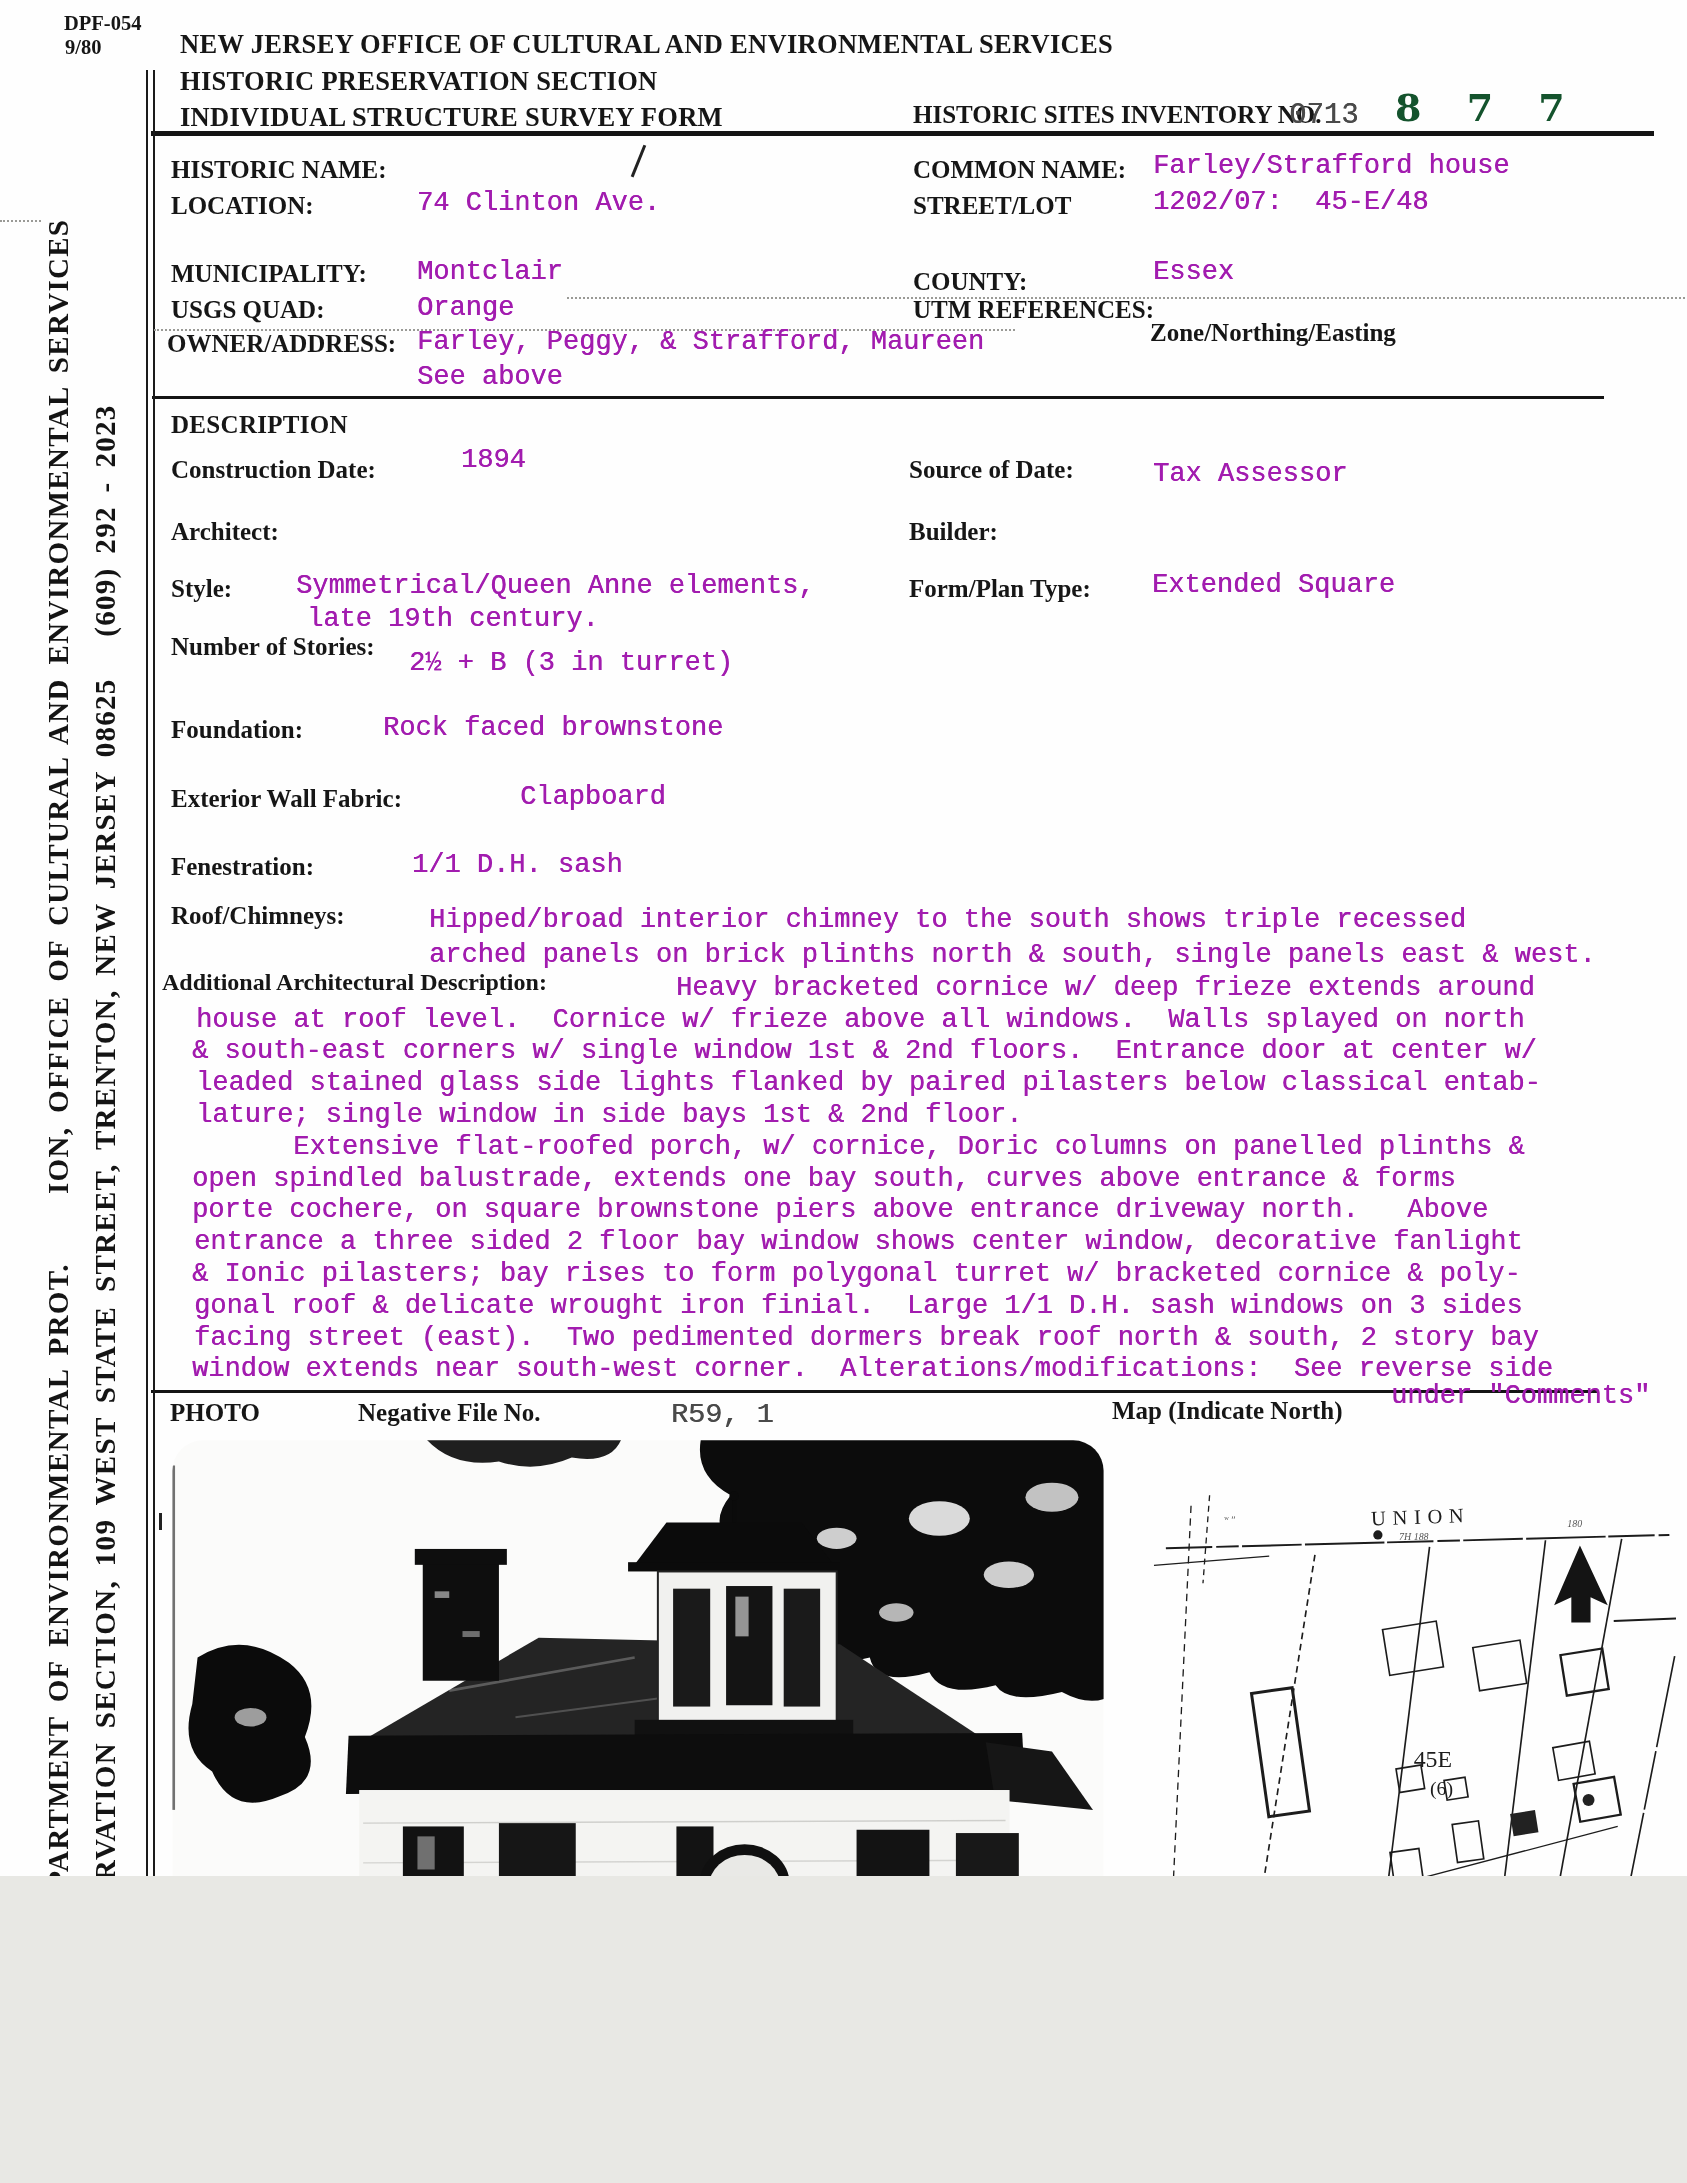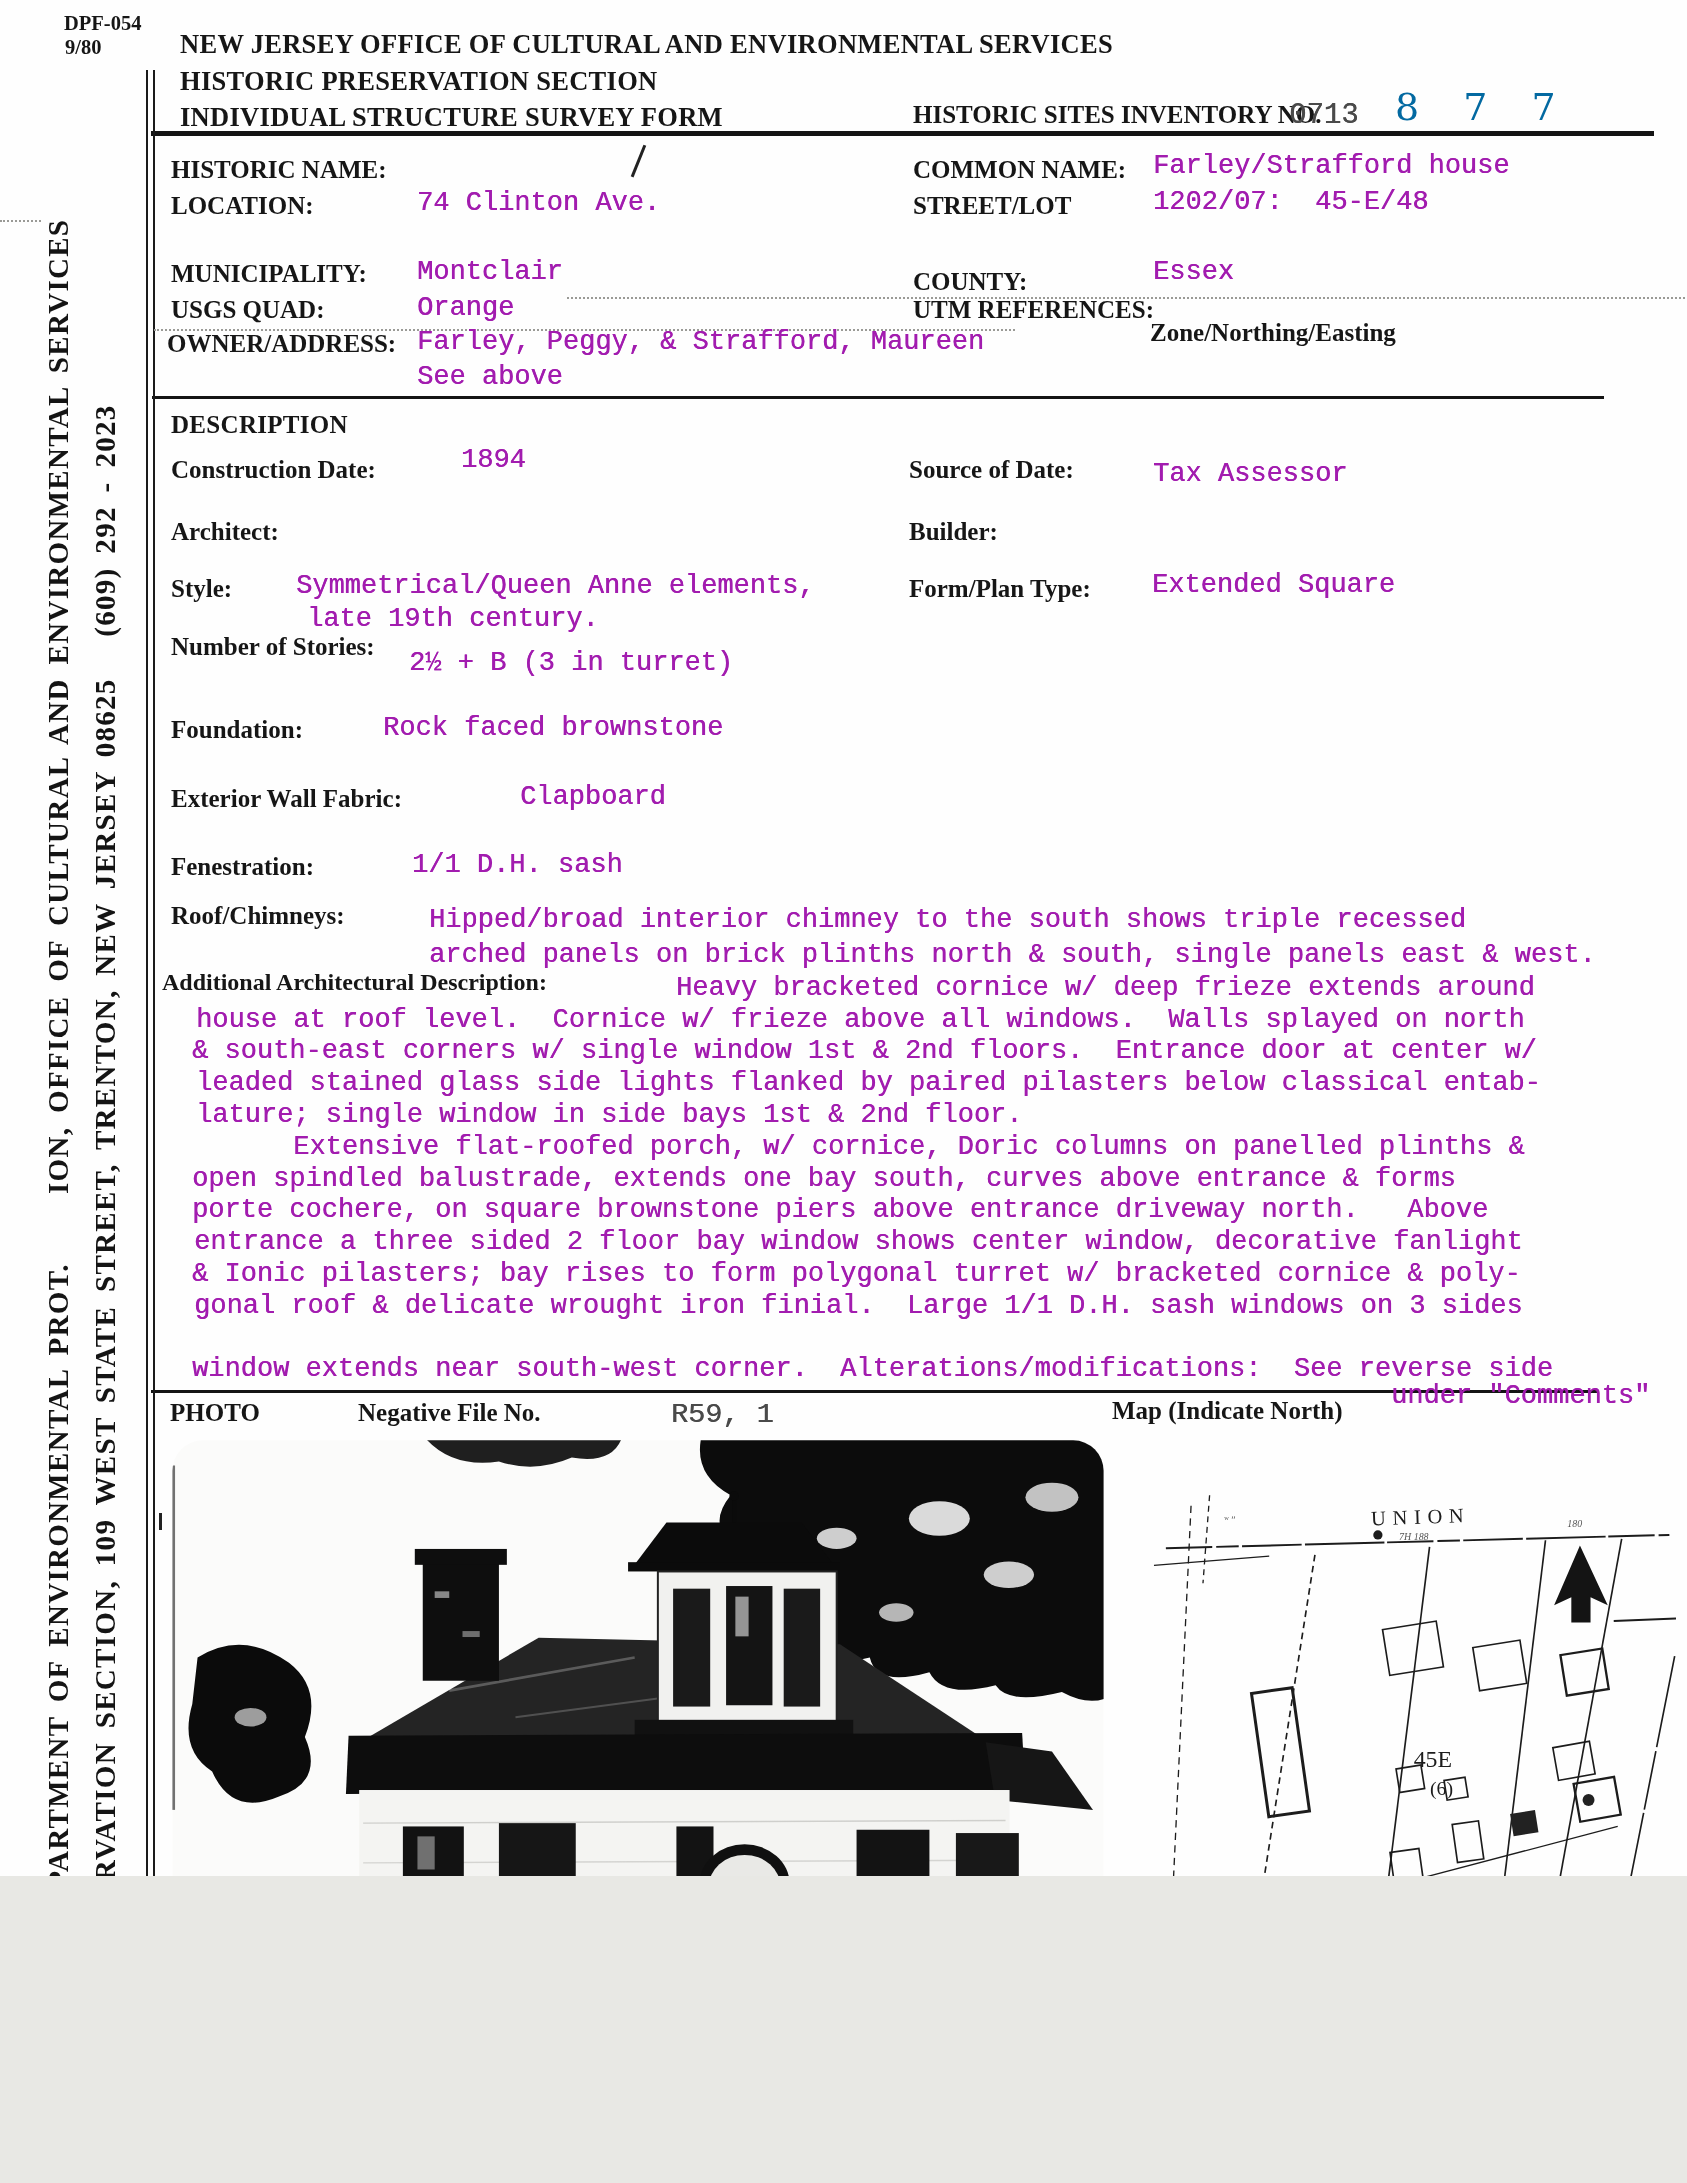--- a/index.html
+++ b/index.html
@@ -12,7 +12,7 @@
   .typed{font-family:"Liberation Mono","DejaVu Sans Mono",monospace;font-size:27px;white-space:pre;
          color:#a21caf;text-shadow:0.4px 0 0 currentColor;}
   .faded{color:#4a4a4a;}
-  .hand{font-family:"DejaVu Serif", serif;font-size:38px;font-weight:normal;letter-spacing:16px;color:#0369a1;}
+  .hand{font-family:"DejaVu Serif", serif;font-size:38px;font-weight:bold;letter-spacing:16px;color:#14532d;}
   .hrule{position:absolute;background:#141414;}
   .vrule{position:absolute;background:#1a1a1a;}
   .dotline{position:absolute;border-top:2px dotted #9a9a96;height:0;}

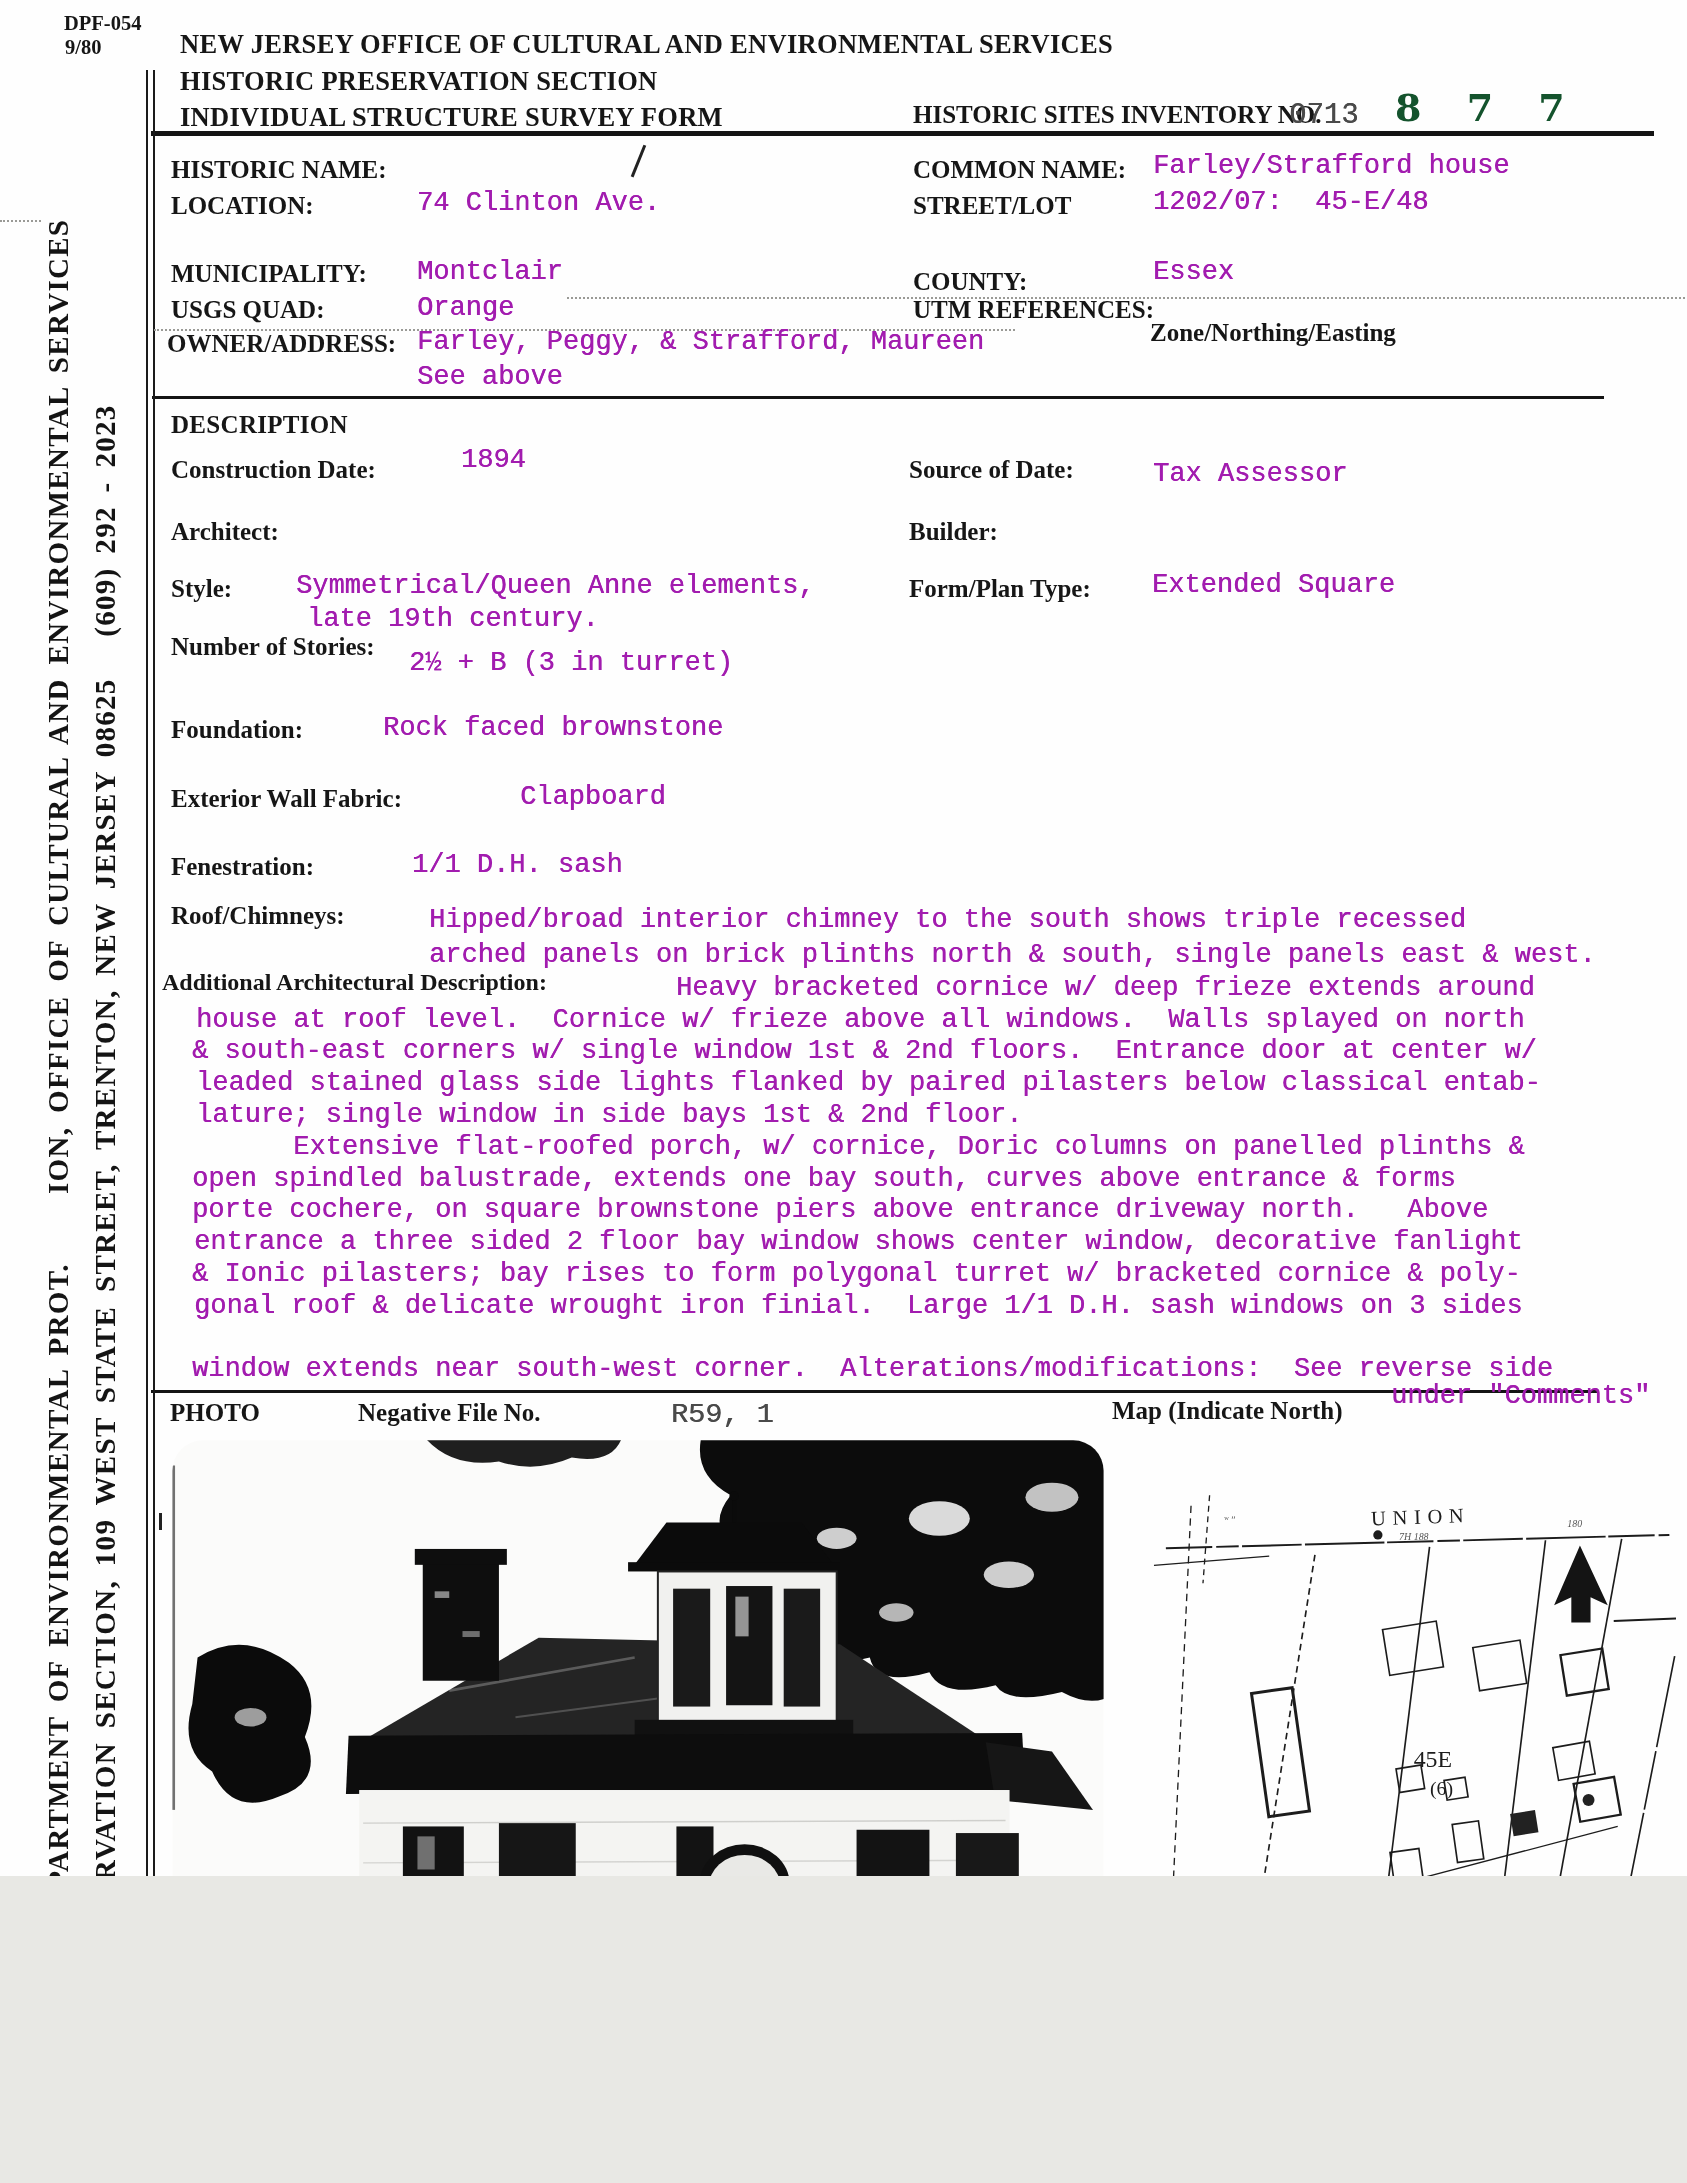--- a/index.html
+++ b/index.html
@@ -120,6 +120,7 @@
   <div class="abs typed" style="left:194px;top:1227px;">entrance a three sided 2 floor bay window shows center window, decorative fanlight</div>
   <div class="abs typed" style="left:192px;top:1259px;">&amp; Ionic pilasters; bay rises to form polygonal turret w/ bracketed cornice &amp; poly-</div>
   <div class="abs typed" style="left:194px;top:1291px;">gonal roof &amp; delicate wrought iron finial.  Large 1/1 D.H. sash windows on 3 sides</div>
+  <div class="abs typed" style="left:194px;top:1323px;">facing street (east).  Two pedimented dormers break roof north &amp; south, 2 story bay</div>
   <div class="abs typed" style="left:192px;top:1354px;">window extends near south-west corner.  Alterations/modifications:  See reverse side</div>
 
   <div class="abs lbl" style="left:170px;top:1399px;">PHOTO</div>

